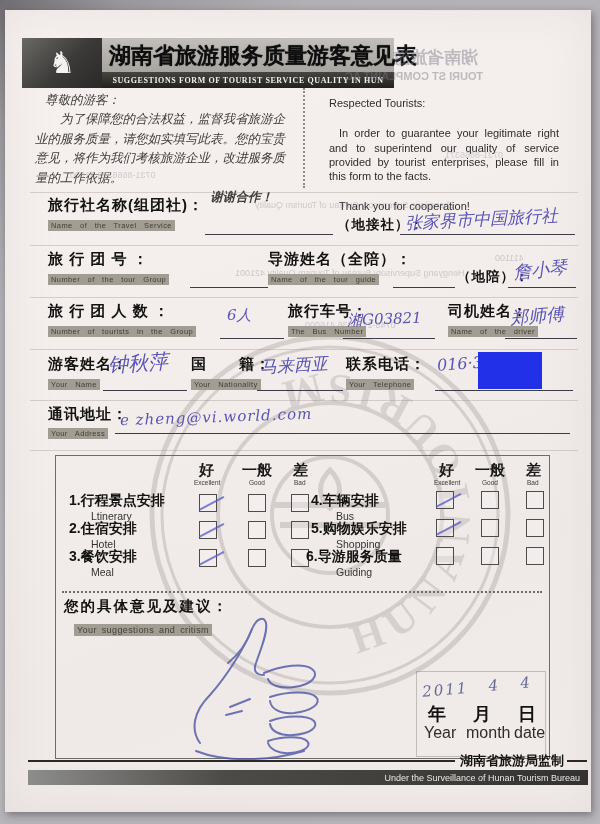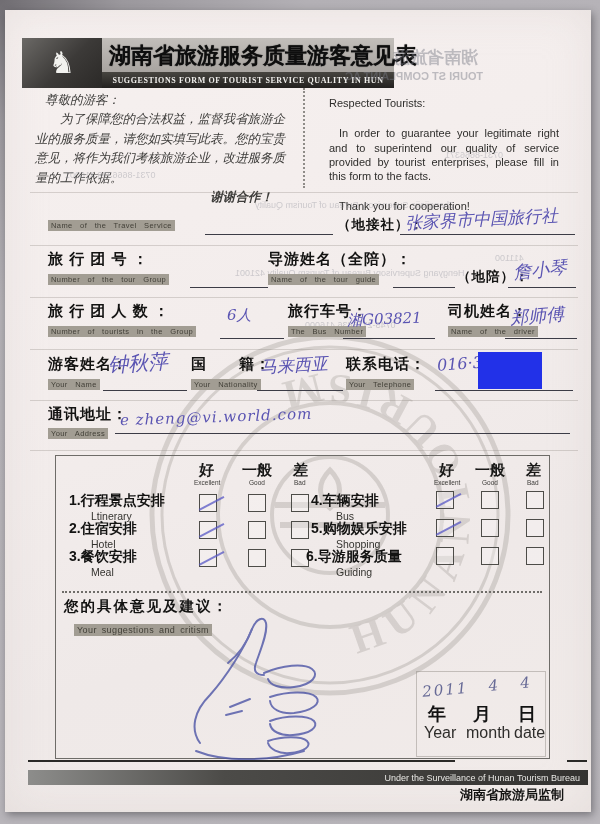--- a/index.html
+++ b/index.html
@@ -140,6 +140,7 @@
   <span class="bt" style="left:490px;top:243px;">411100</span>
   <span class="bt" style="left:300px;top:310px;">0745-2715836   416000</span>
 
+  <span class="abs lab" style="left:43px;top:186px;">旅行社名称(组团社)：</span>
   <span class="abs chip" style="left:43px;top:210px;">Name of the Travel Service</span>
   <div class="abs uline" style="left:200px;top:224px;width:128px;"></div>
   <span class="abs lab sm" style="left:332px;top:206px;">（地接社）：</span>

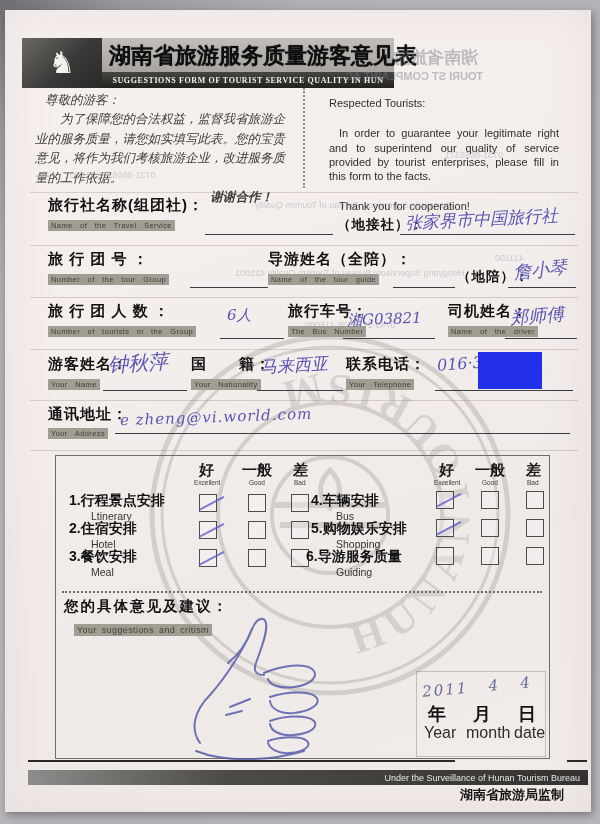--- a/index.html
+++ b/index.html
@@ -73,7 +73,7 @@
   .date-frame{border:1px solid rgba(128,122,116,.4);}
   
   .foot-line{border-top:2px solid #2a2927;height:0;}
-  .foot-cn{font-weight:800;font-size:13px;color:#131312;white-space:nowrap;margin-top:34px;}
+  .foot-cn{font-weight:800;font-size:13px;color:#131312;white-space:nowrap;}
   .foot-bar{background:linear-gradient(90deg,#8d8d8b,#4c4b48 35%,#333230);
     display:flex;align-items:center;justify-content:flex-end;}
   .foot-bar span{color:#e9e8e5;font-size:9px;padding-right:8px;}

